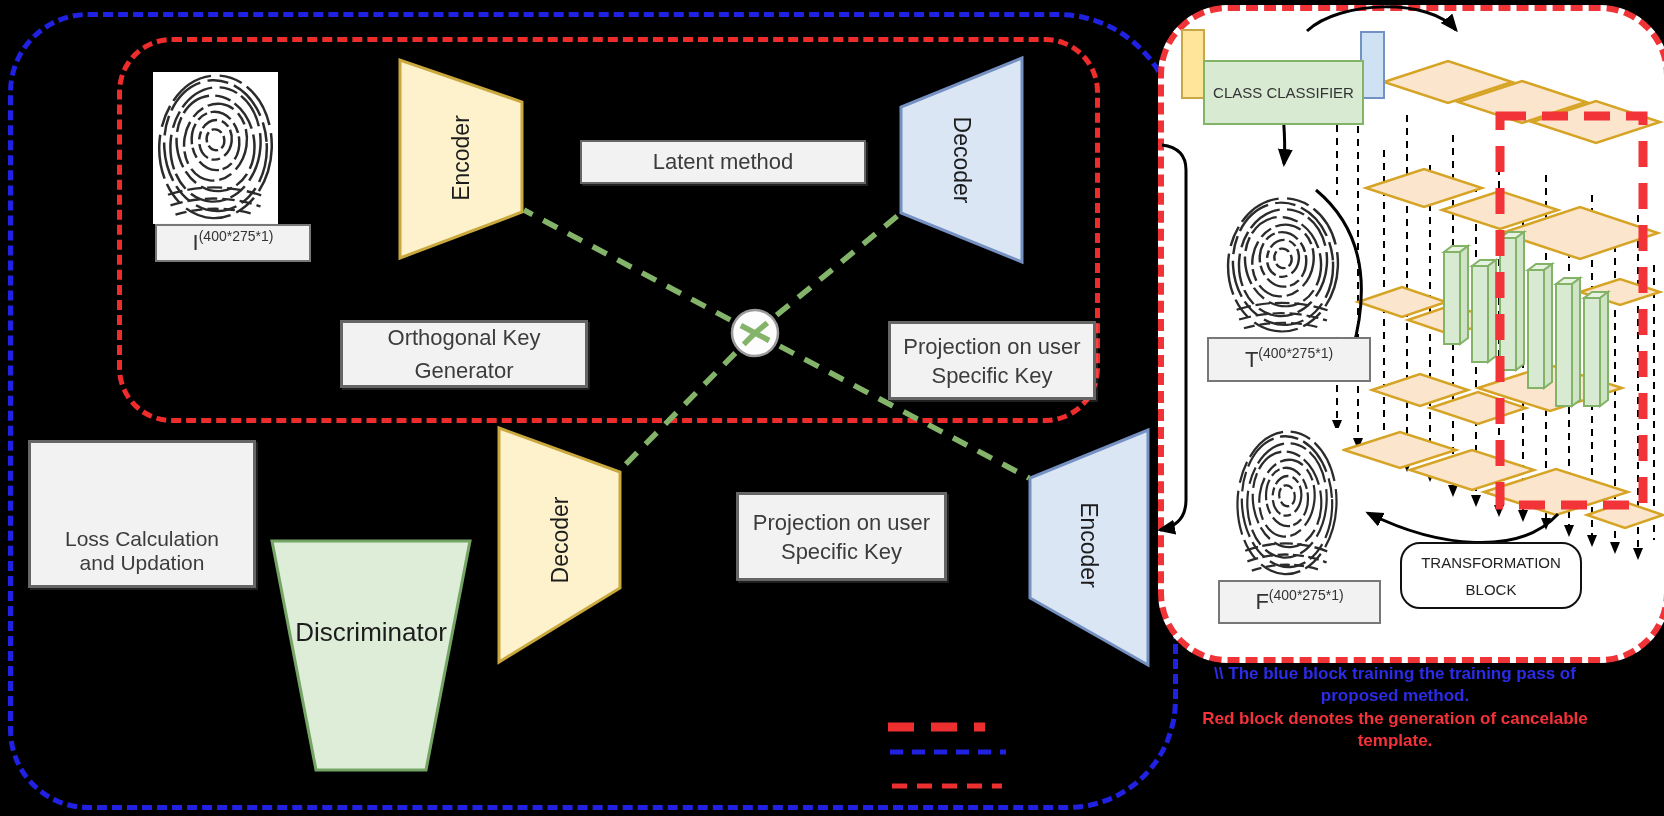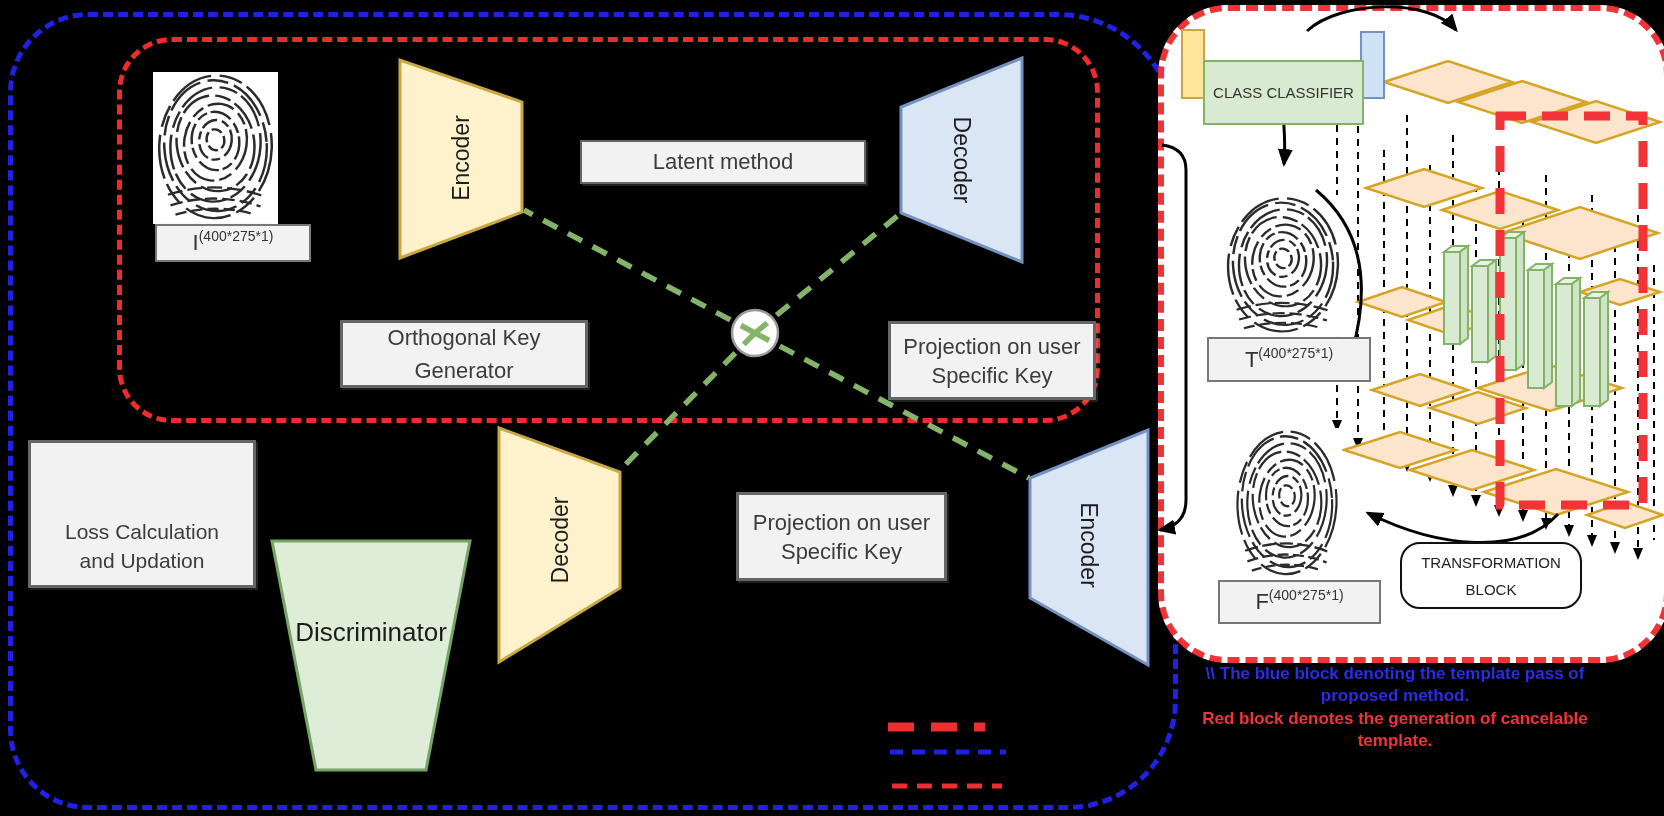--- a/index.html
+++ b/index.html
@@ -202,7 +202,7 @@
   <div class="box" style="left:888px;top:321px;width:202px;height:73px;font-size:22px;line-height:29px;">Projection on user
 Specific Key</div>
 
-  <div class="box" style="left:28px;top:440px;width:228px;height:148px;font-size:21px;line-height:29px;align-items:flex-end;padding-bottom:10px;box-sizing:border-box;">Loss Calculation
+  <div class="box" style="left:28px;top:440px;width:228px;height:148px;font-size:21px;line-height:24px;align-items:flex-end;padding-bottom:10px;box-sizing:border-box;">Loss Calculation
 and Updation</div>
   <div class="rot" style="left:560px;top:540px;transform:rotate(-90deg);">Decoder</div>
   <div class="box" style="left:736px;top:492px;width:205px;height:83px;font-size:22px;line-height:29px;">Projection on user

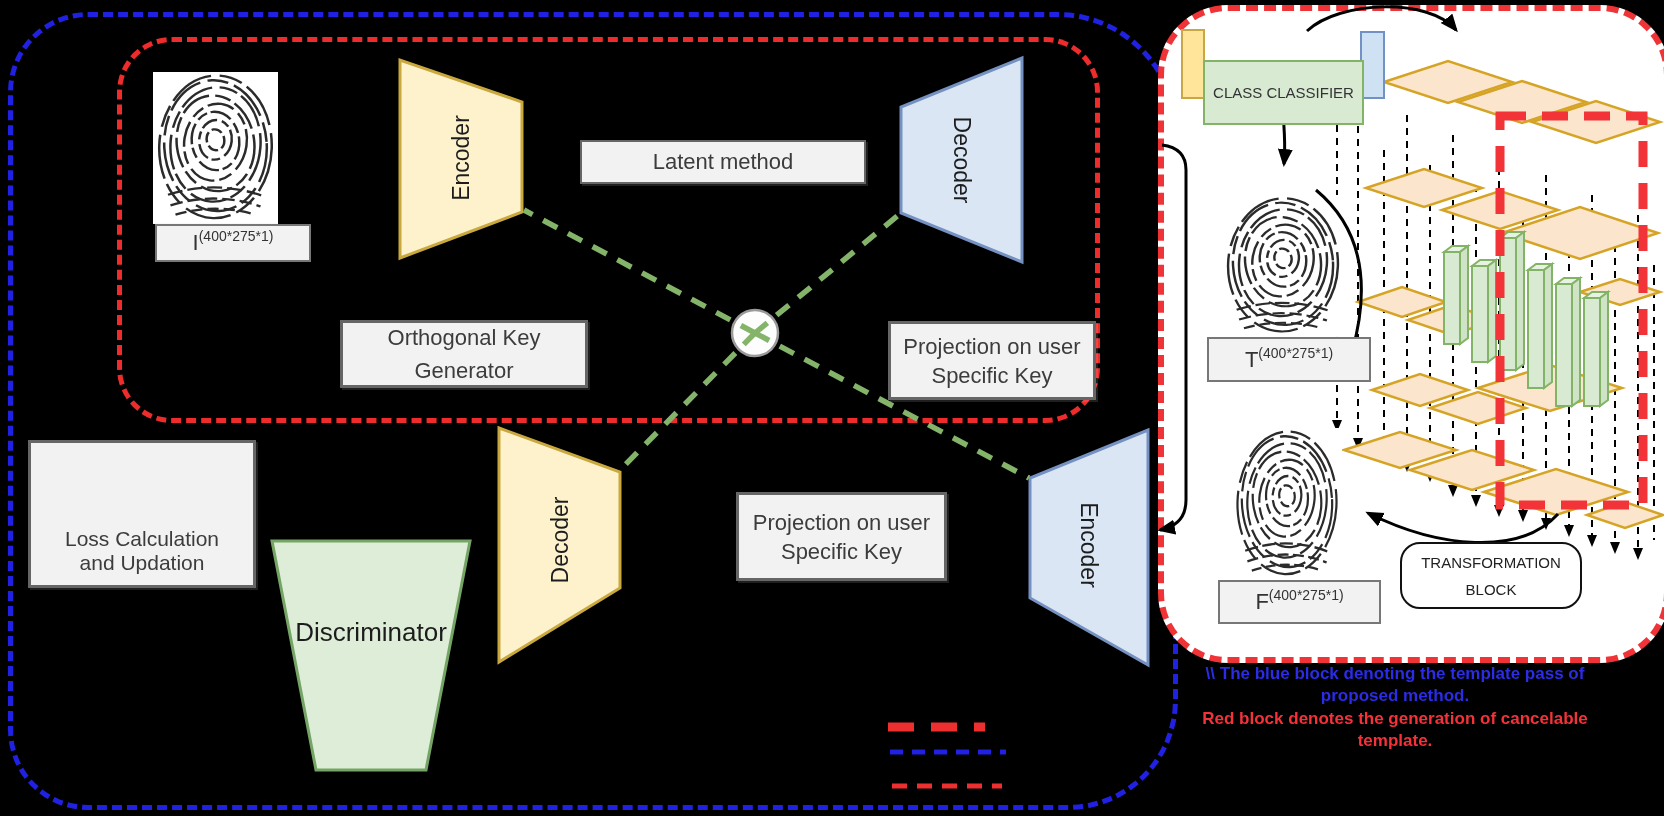--- a/index.html
+++ b/index.html
@@ -224,7 +224,7 @@
   <div class="trblock">TRANSFORMATION
 BLOCK</div>
 
-  <div class="caption cap-blue">\\ The blue block denoting the template pass of
+  <div class="caption cap-blue">\\ The blue block training the training pass of
 proposed method.</div>
   <div class="cap-red">Red block denotes the generation of cancelable
 template.</div>

